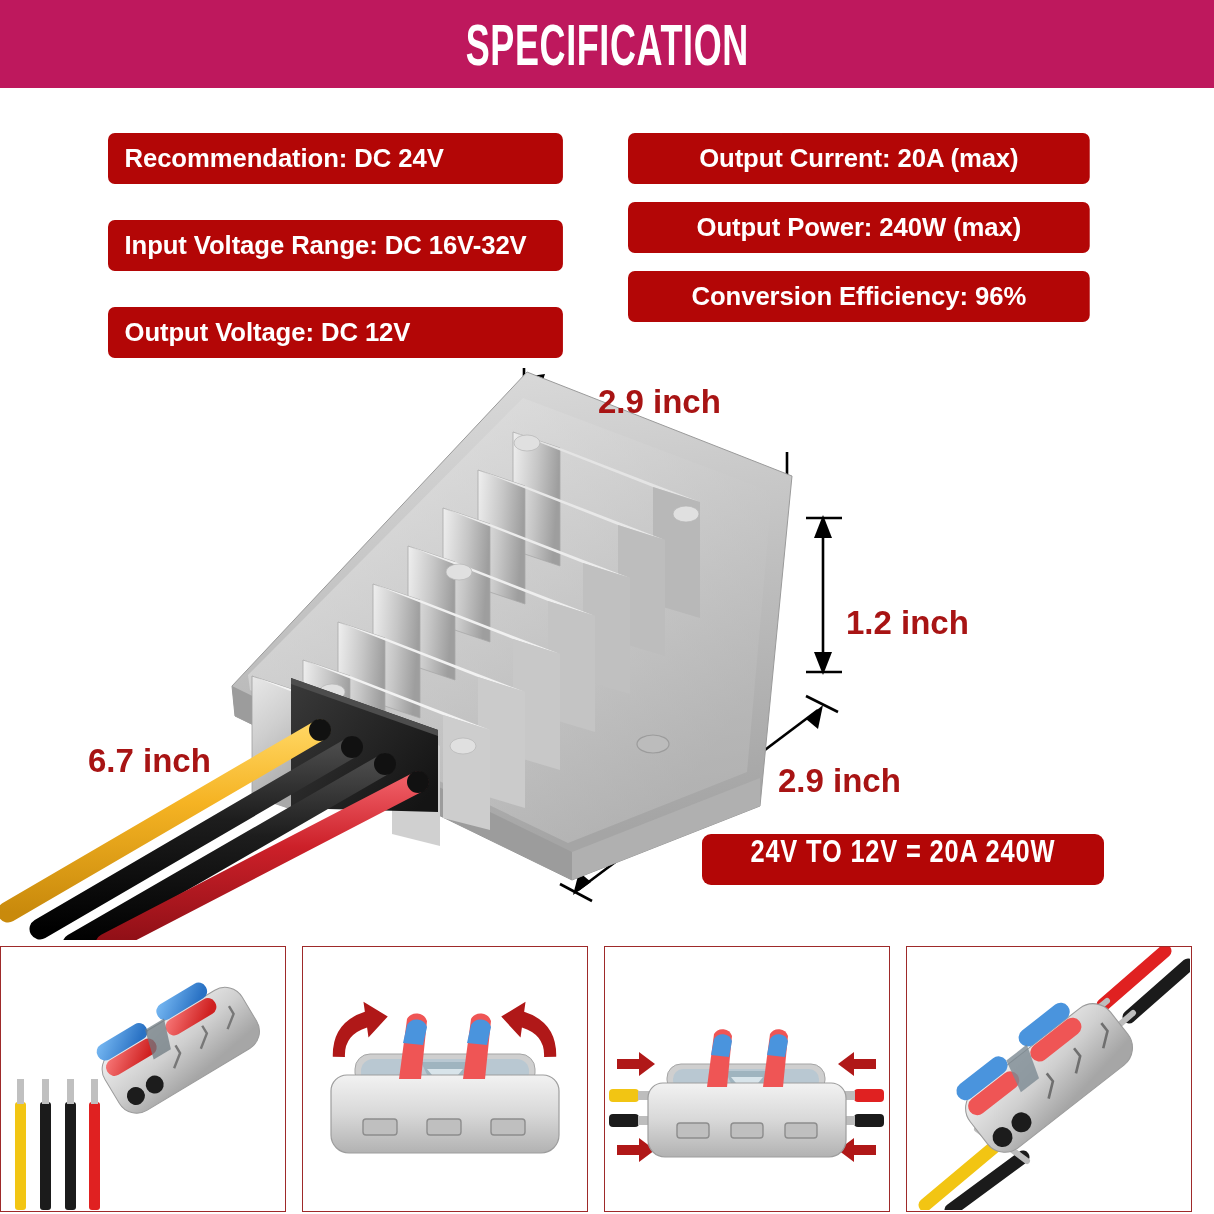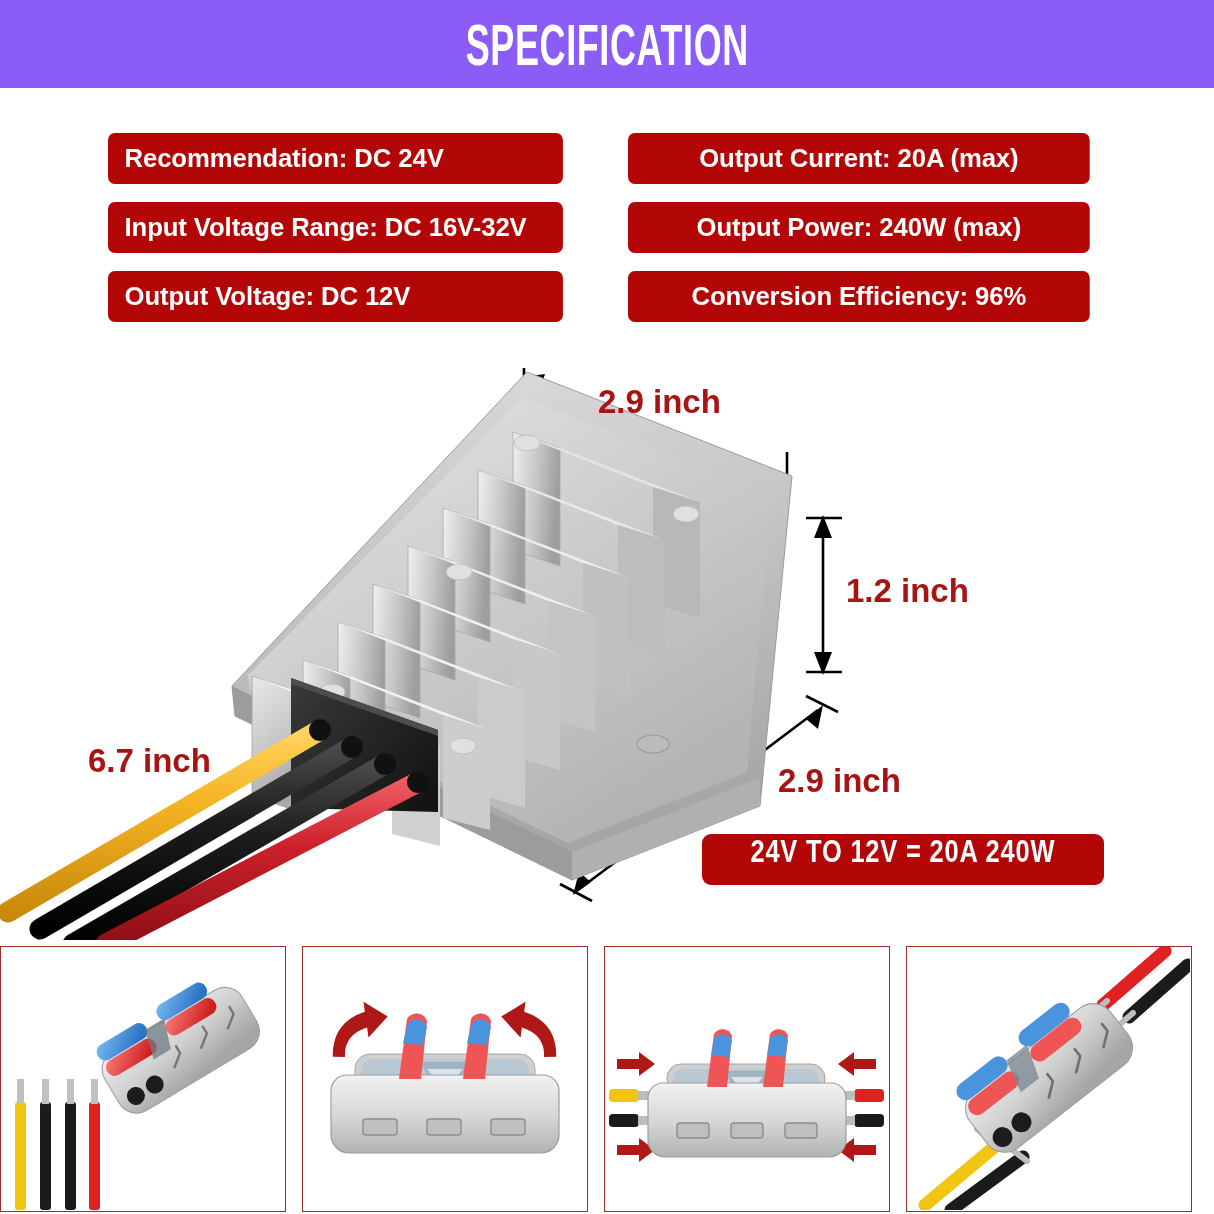--- a/index.html
+++ b/index.html
@@ -14,7 +14,7 @@
   
   .header-band {
     position: absolute; left: 0; top: 0; width: 1214px; height: 88px;
-    background: #8b5cf6;
+    background: #be185d;
     display: flex; align-items: center; justify-content: center;
   }
   .header-title {

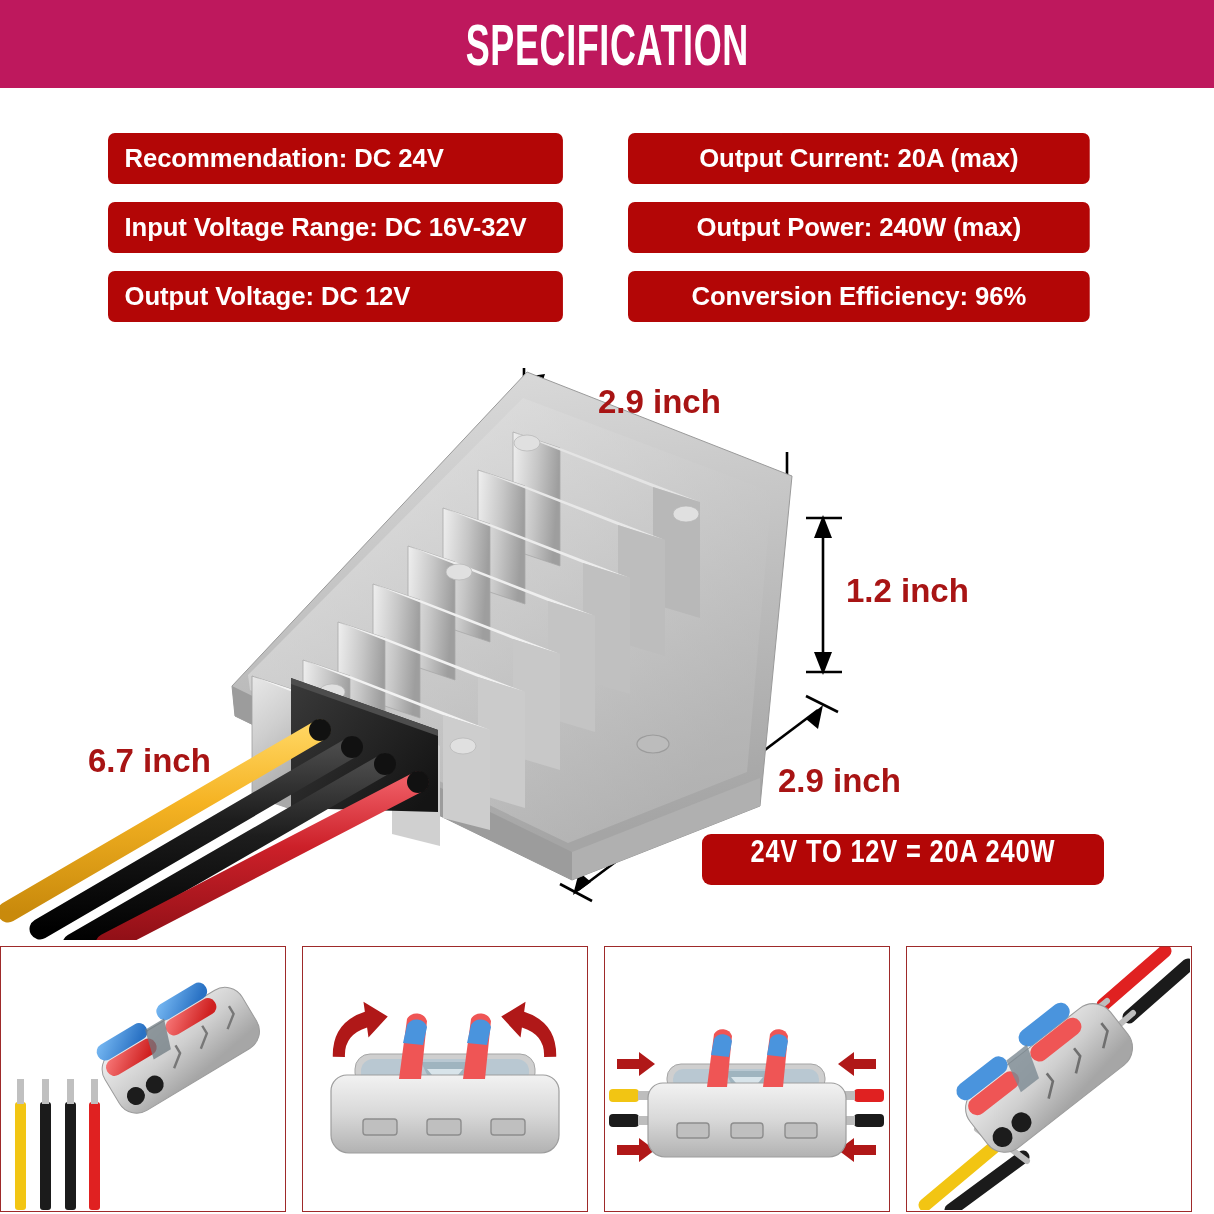--- a/index.html
+++ b/index.html
@@ -32,7 +32,7 @@
   .spec-grid { position: absolute; left: 108px; top: 133px; width: 996px; }
   .spec-cols { display: flex; gap: 51px; }
   .spec-col { display: flex; flex-direction: column; gap: 18px; }
-  .spec-col.left  { width: 469px; }
+  .spec-col.left  { width: 469px; gap: 36px; }
   .spec-col.right { width: 476px; }
   .spec-chip {
     background: #b30606;

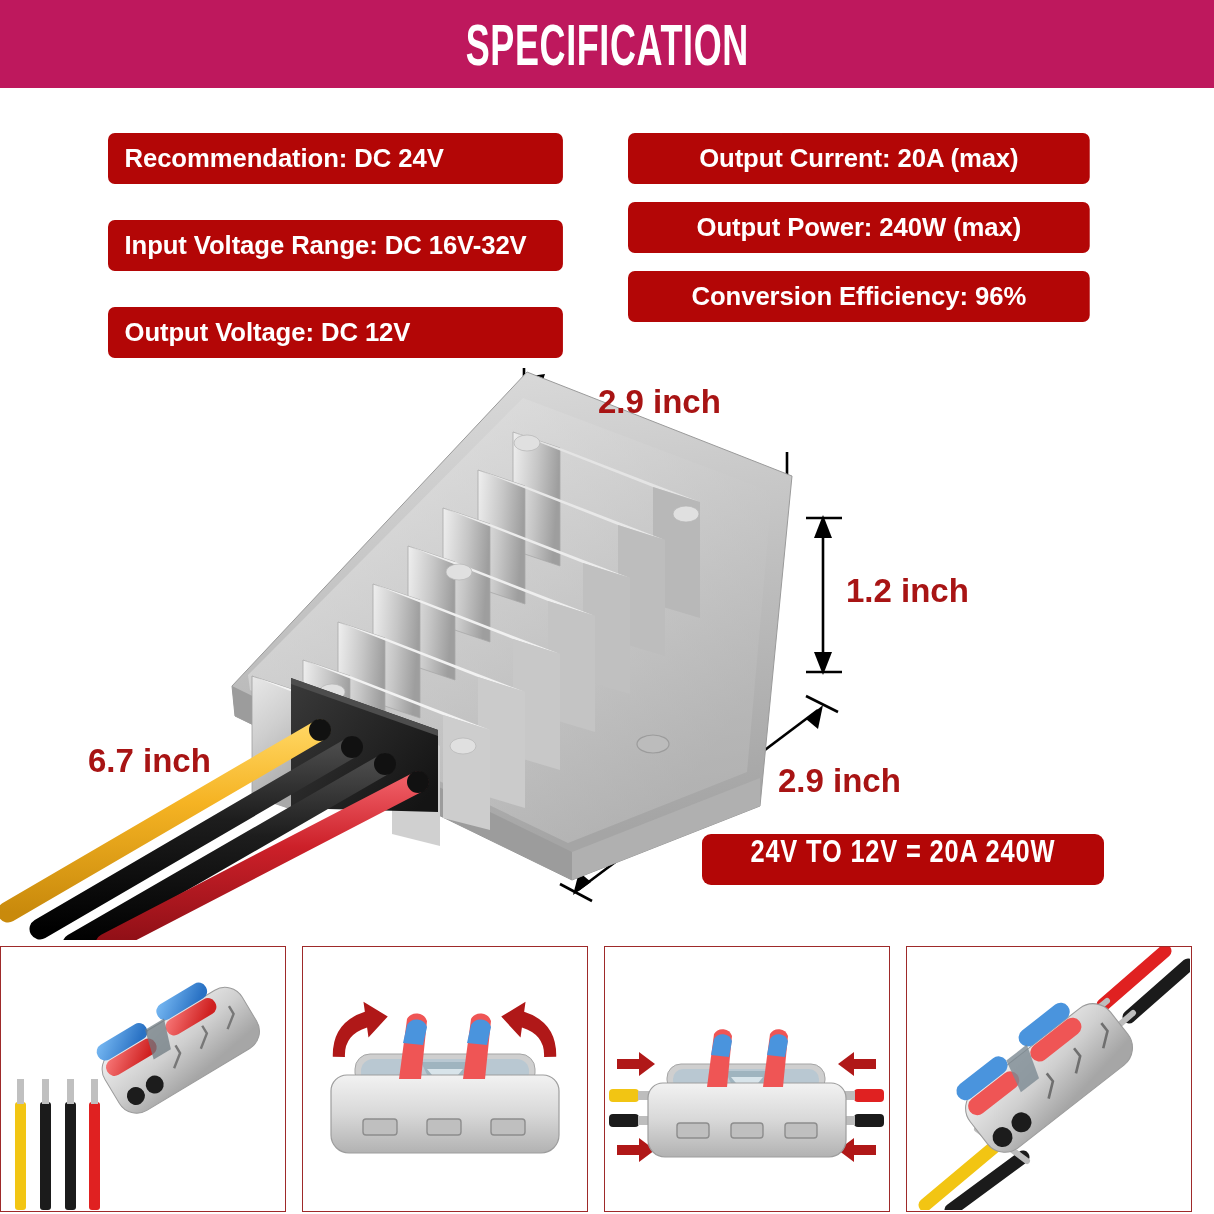--- a/index.html
+++ b/index.html
@@ -61,7 +61,7 @@
     letter-spacing: 0px;
   }
   .dim-top   { left: 598px; top: 383px; }
-  .dim-right { left: 846px; top: 572px; }
+  .dim-right { left: 846px; top: 604px; }
   .dim-diag  { left: 778px; top: 762px; }
   .dim-left  { left: 88px;  top: 742px; }
 

